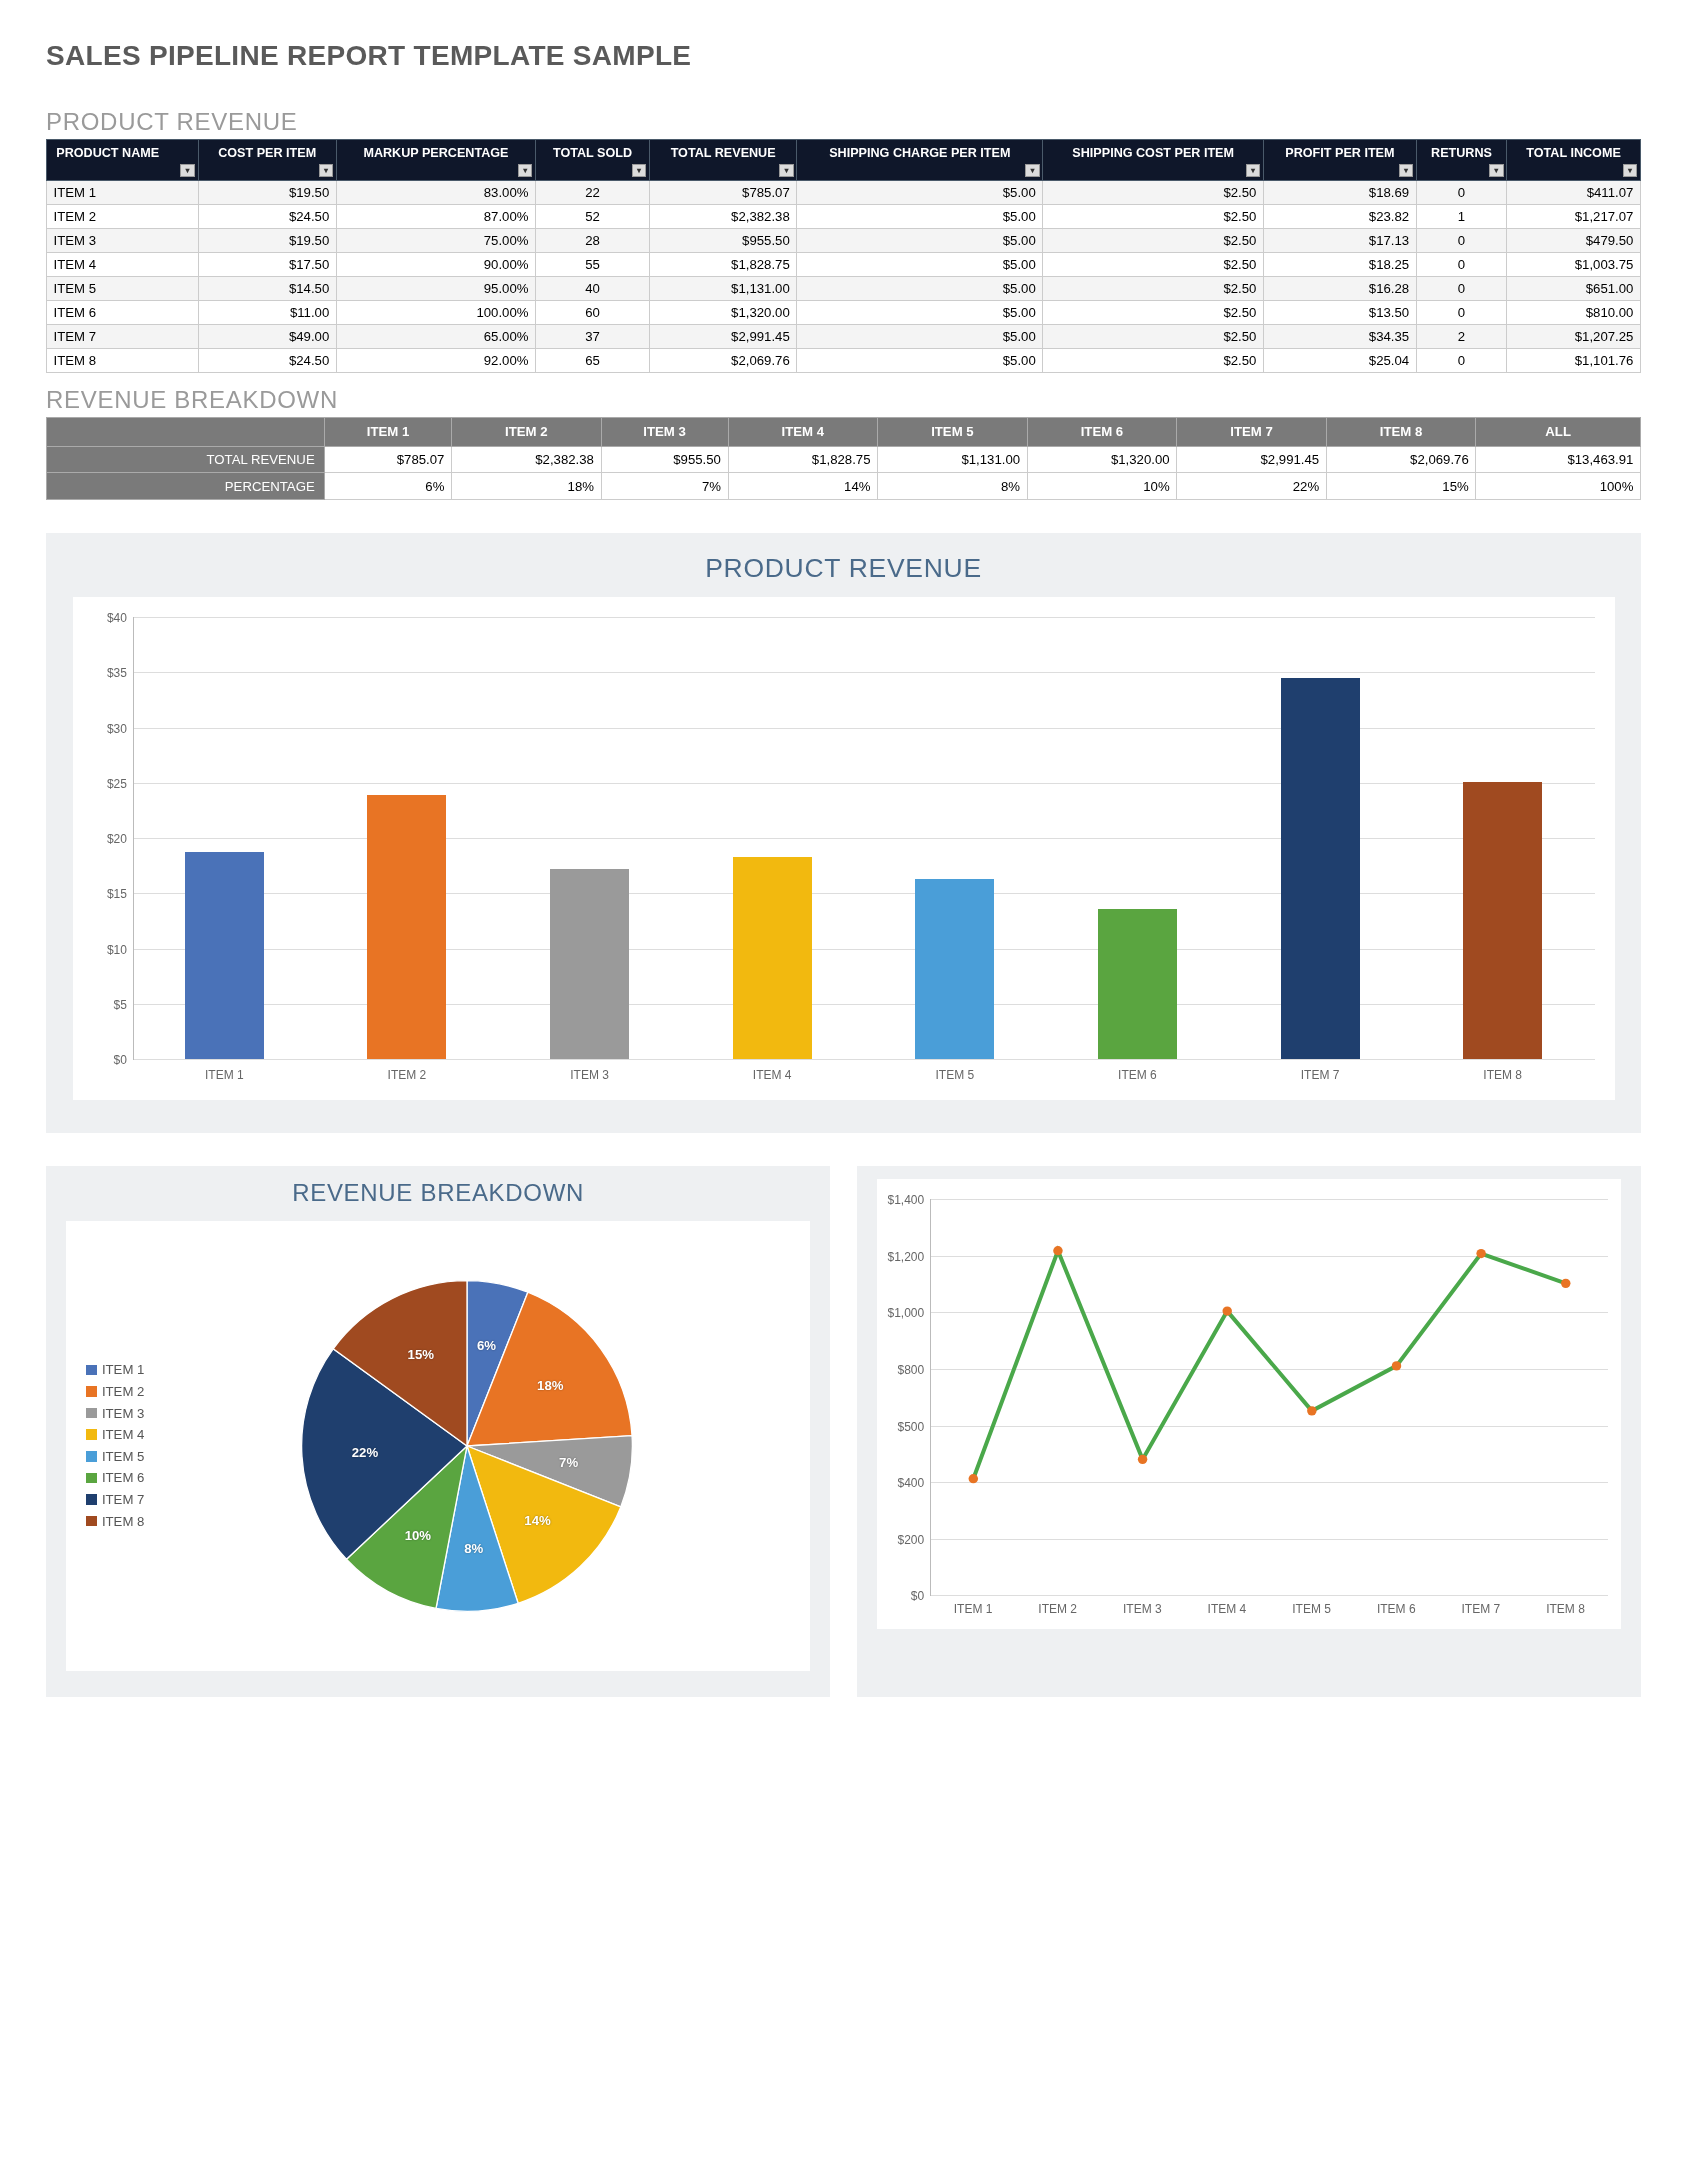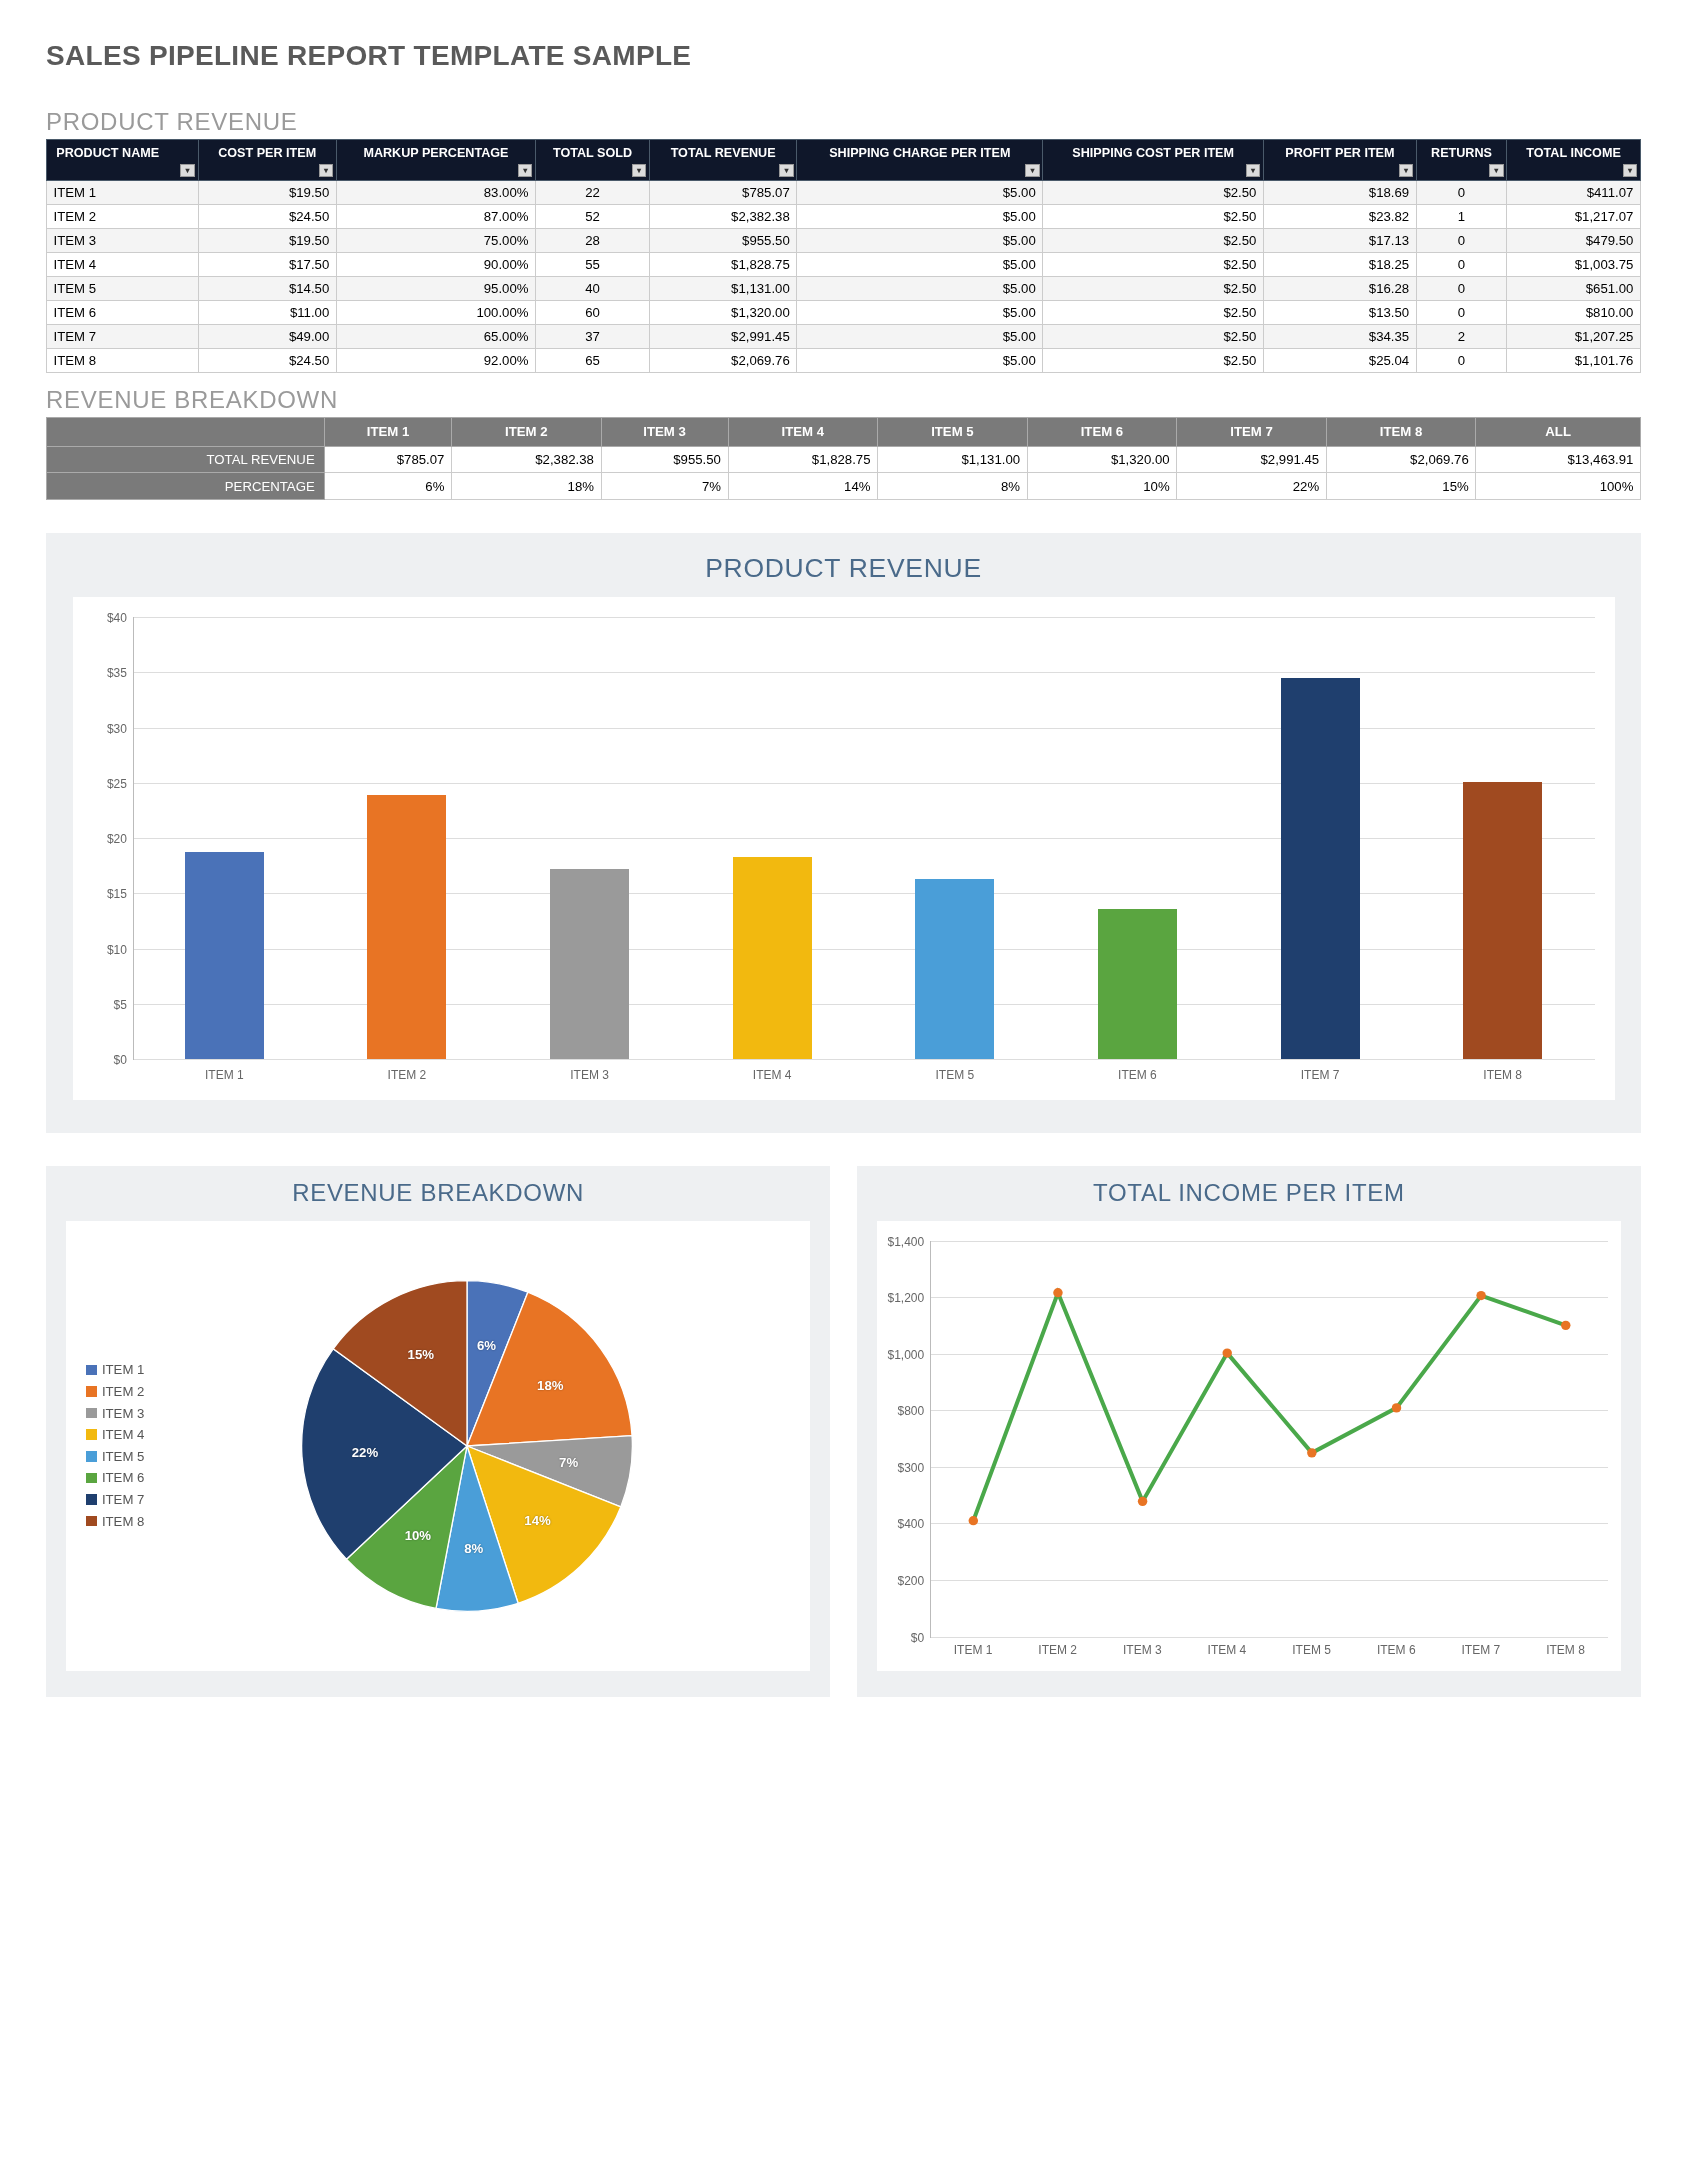--- a/index.html
+++ b/index.html
@@ -445,7 +445,6 @@
     </div>
   </div>
   <div class="half">
-    <h3>TOTAL INCOME PER ITEM</h3>
     <div class="linebox">
       <div class="line-plot" id="line-plot">
           <div class="line-grid" style="top: 100%;">

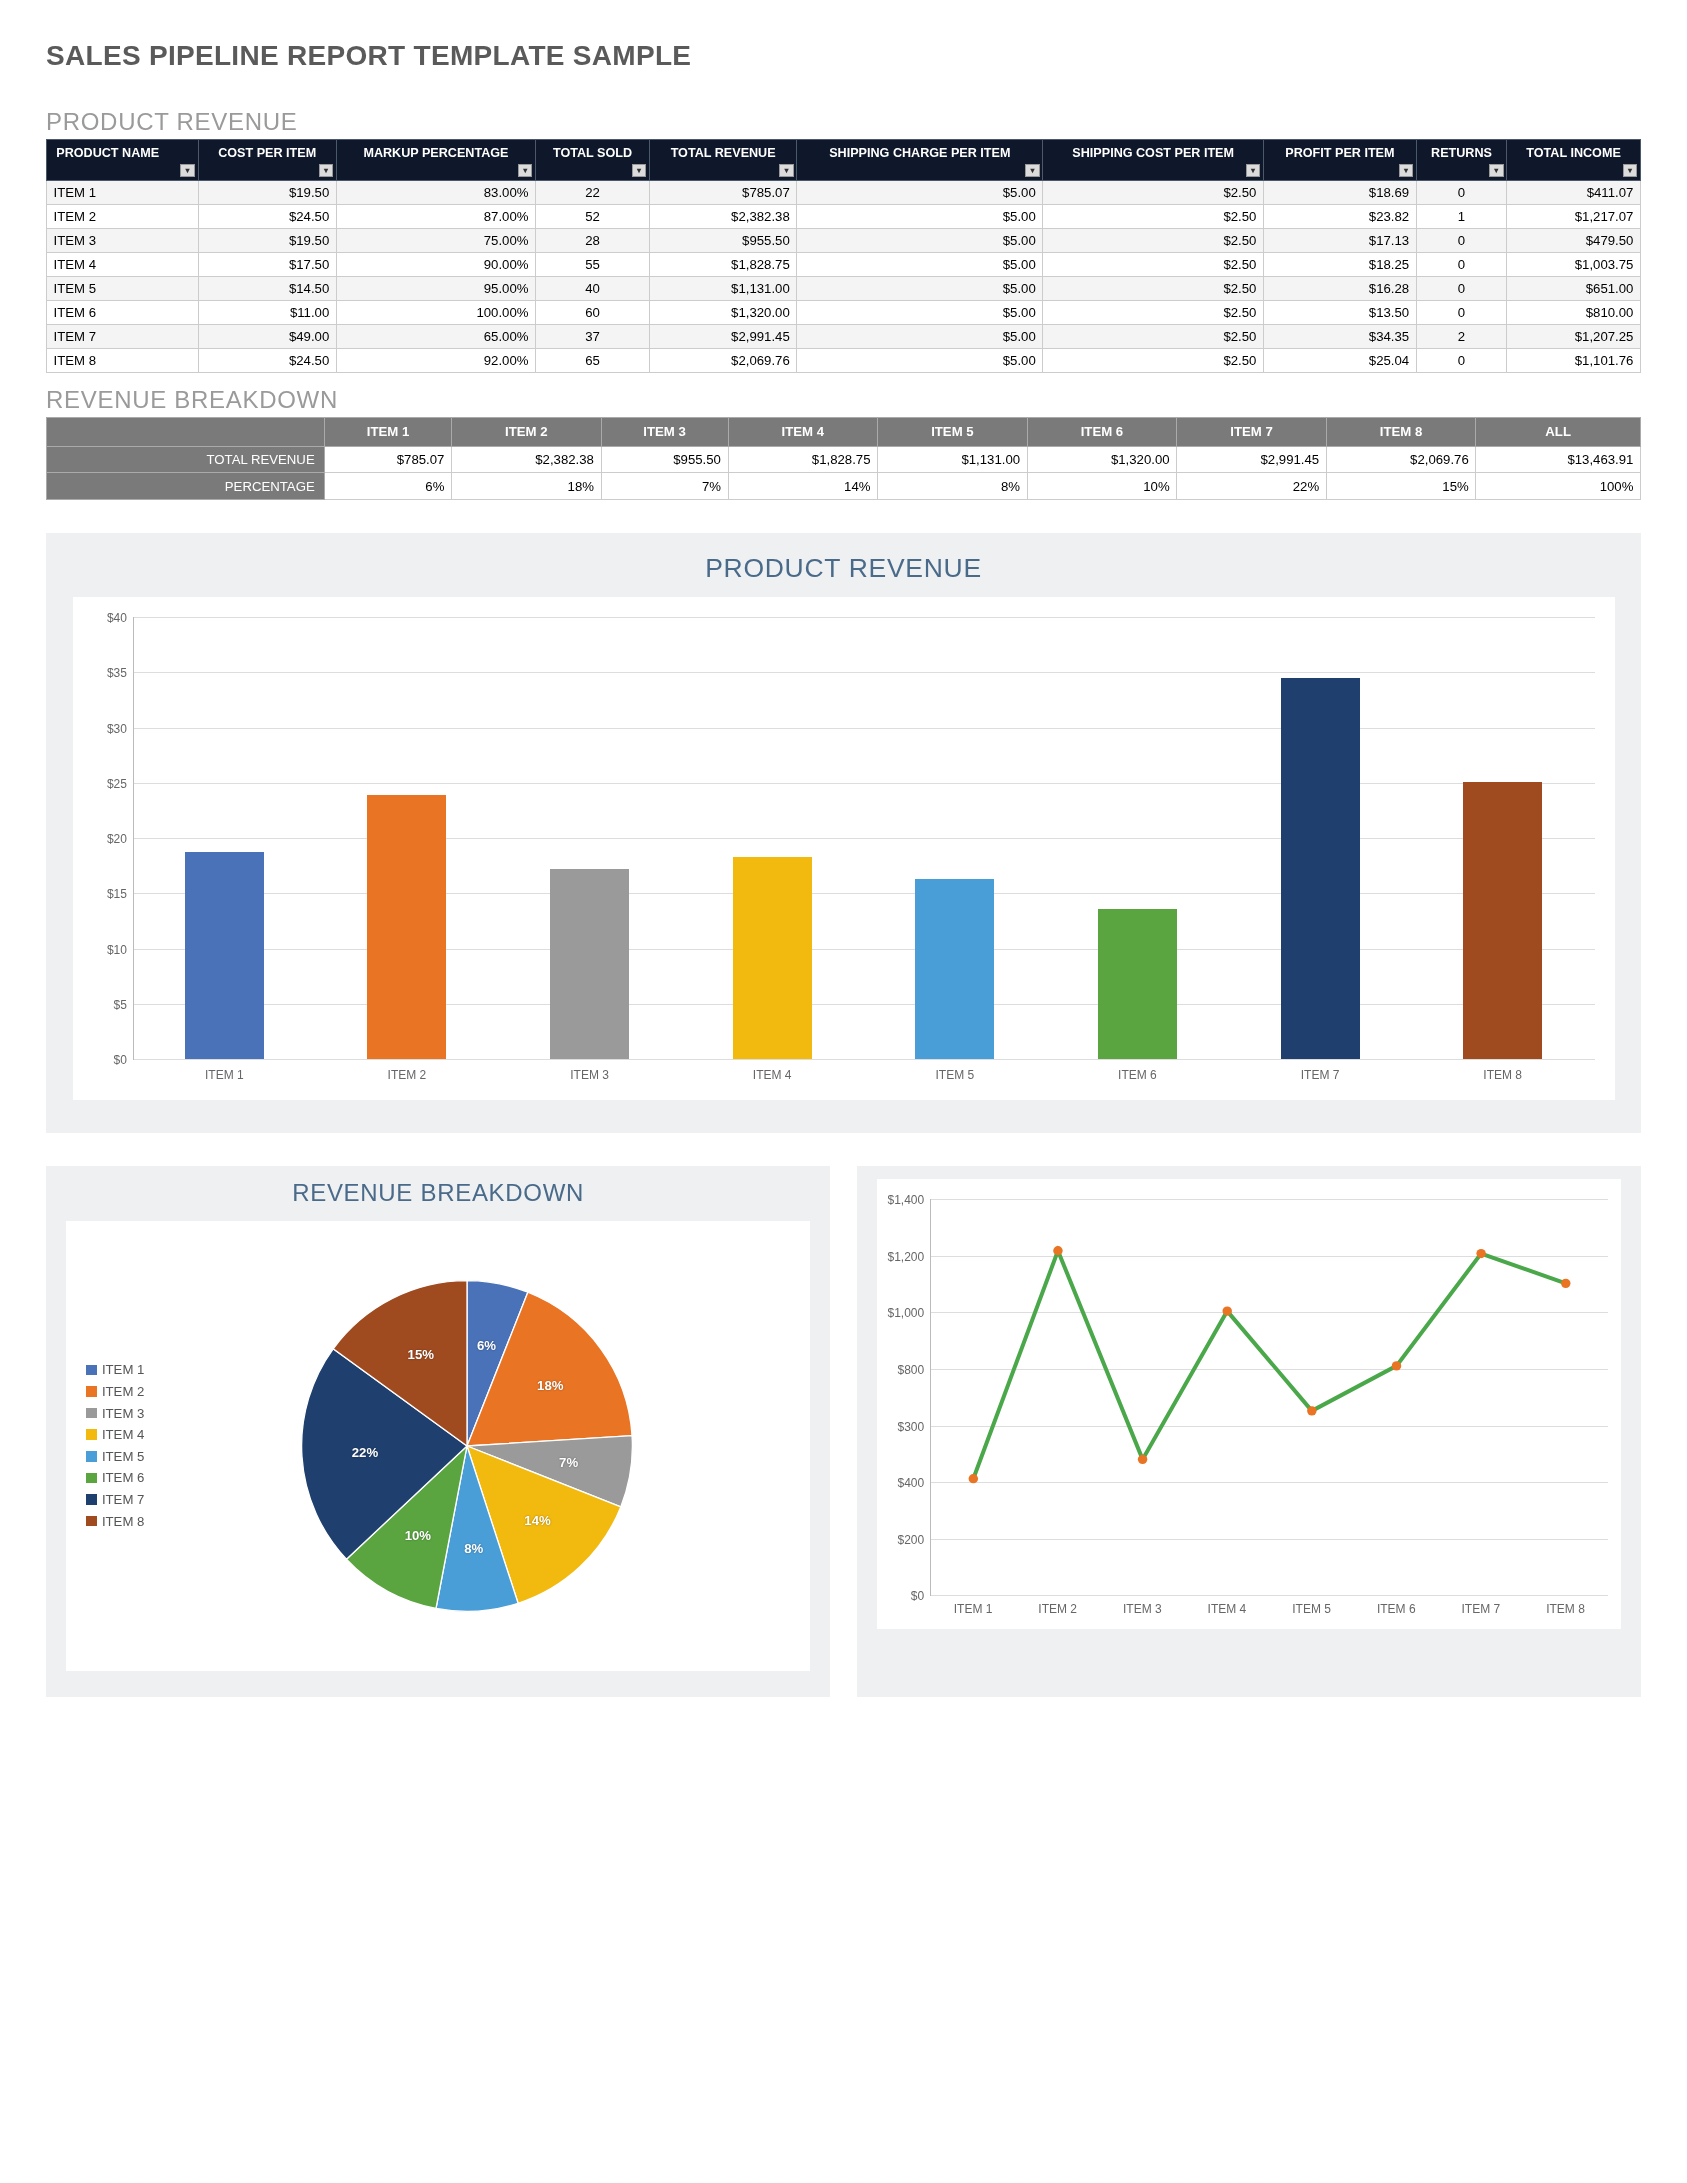--- a/index.html
+++ b/index.html
@@ -457,7 +457,7 @@
             <div class="line-ylab">$400</div>
           </div>
           <div class="line-grid" style="top: 57.1429%;">
-            <div class="line-ylab">$300</div>
+            <div class="line-ylab">$500</div>
           </div>
           <div class="line-grid" style="top: 42.8571%;">
             <div class="line-ylab">$800</div>

